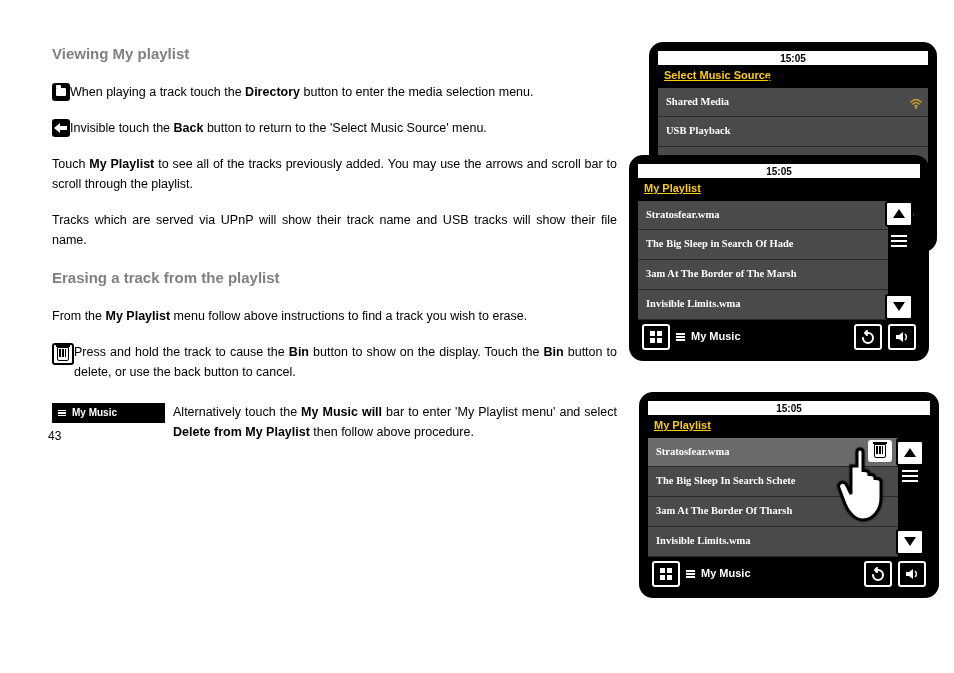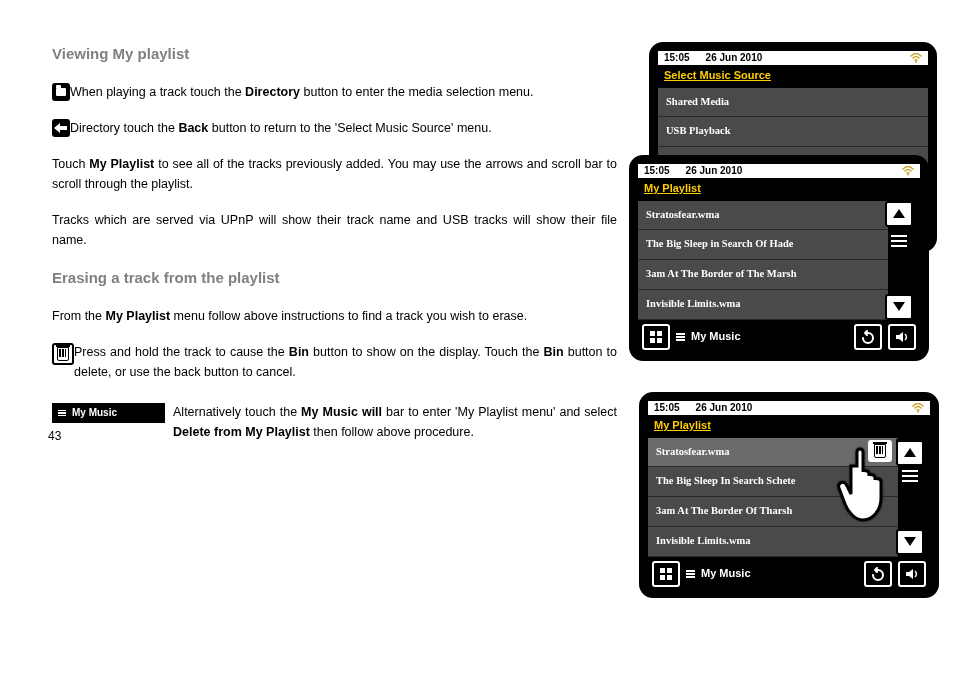--- a/index.html
+++ b/index.html
@@ -117,8 +117,9 @@
   }
   .device .topbar {
     background:#fff; color:#000; font-weight:bold; font-size:10px;
-    height:14px; display:flex; align-items:center; padding:0 6px; gap:16px;
+    height:14px; display:flex; align-items:center; padding:0 6px; gap:8px;
     position:relative;
+    flex-direction:column;
   }
   .device .topbar .wifi {
     margin-left:auto; position:relative; width:12px; height:10px;

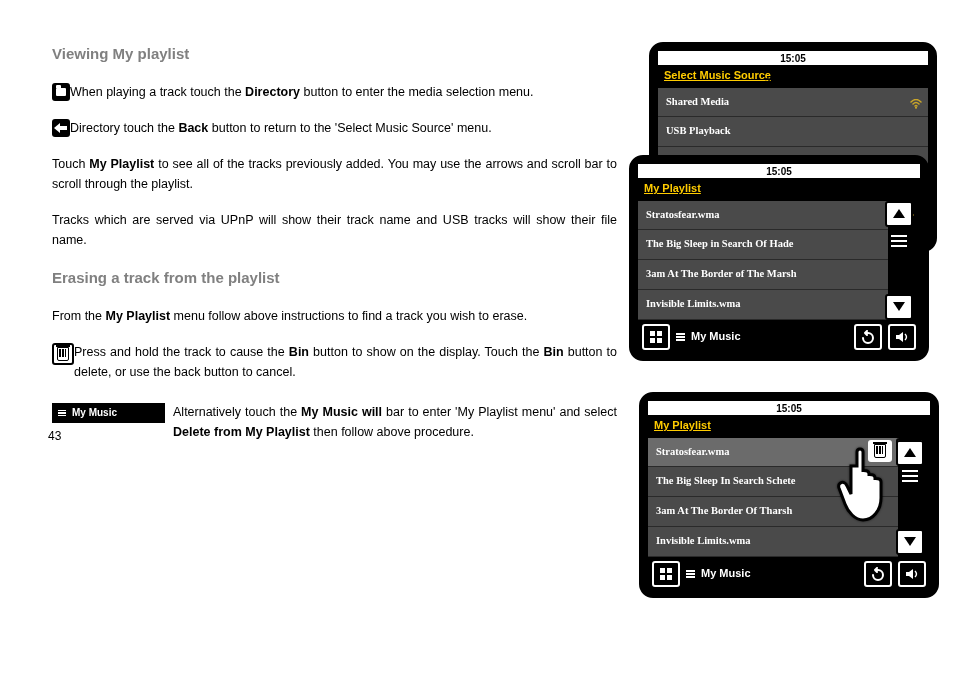--- a/index.html
+++ b/index.html
@@ -200,7 +200,7 @@
             <span class="back-glyph"></span>
           </span>
         <p class="txt">
-          <span>Directory touch the </span><b>Back</b><span> button to return to the 'Select Music Source' menu.</span>
+          <span>Invisible touch the </span><b>Back</b><span> button to return to the 'Select Music Source' menu.</span>
         </p>
       </div>
 

